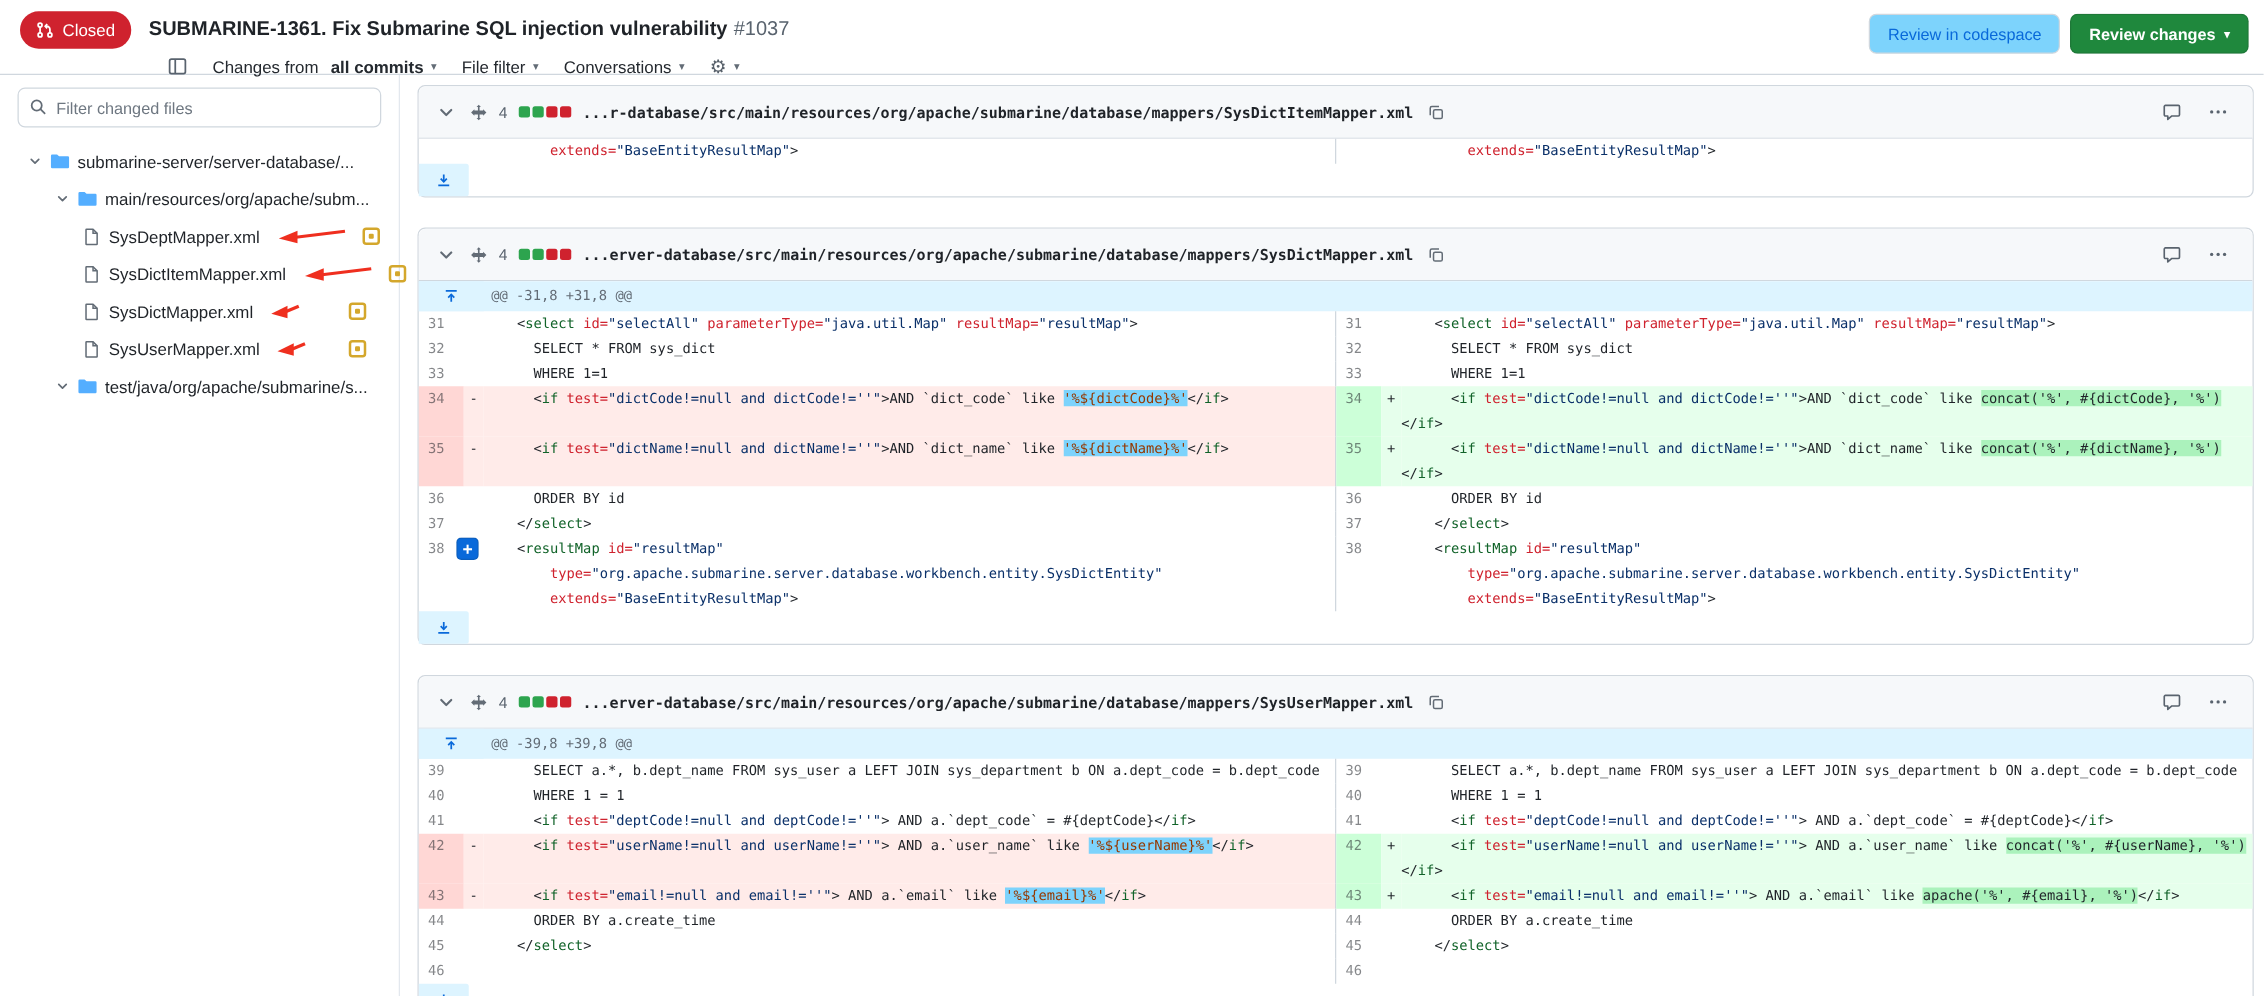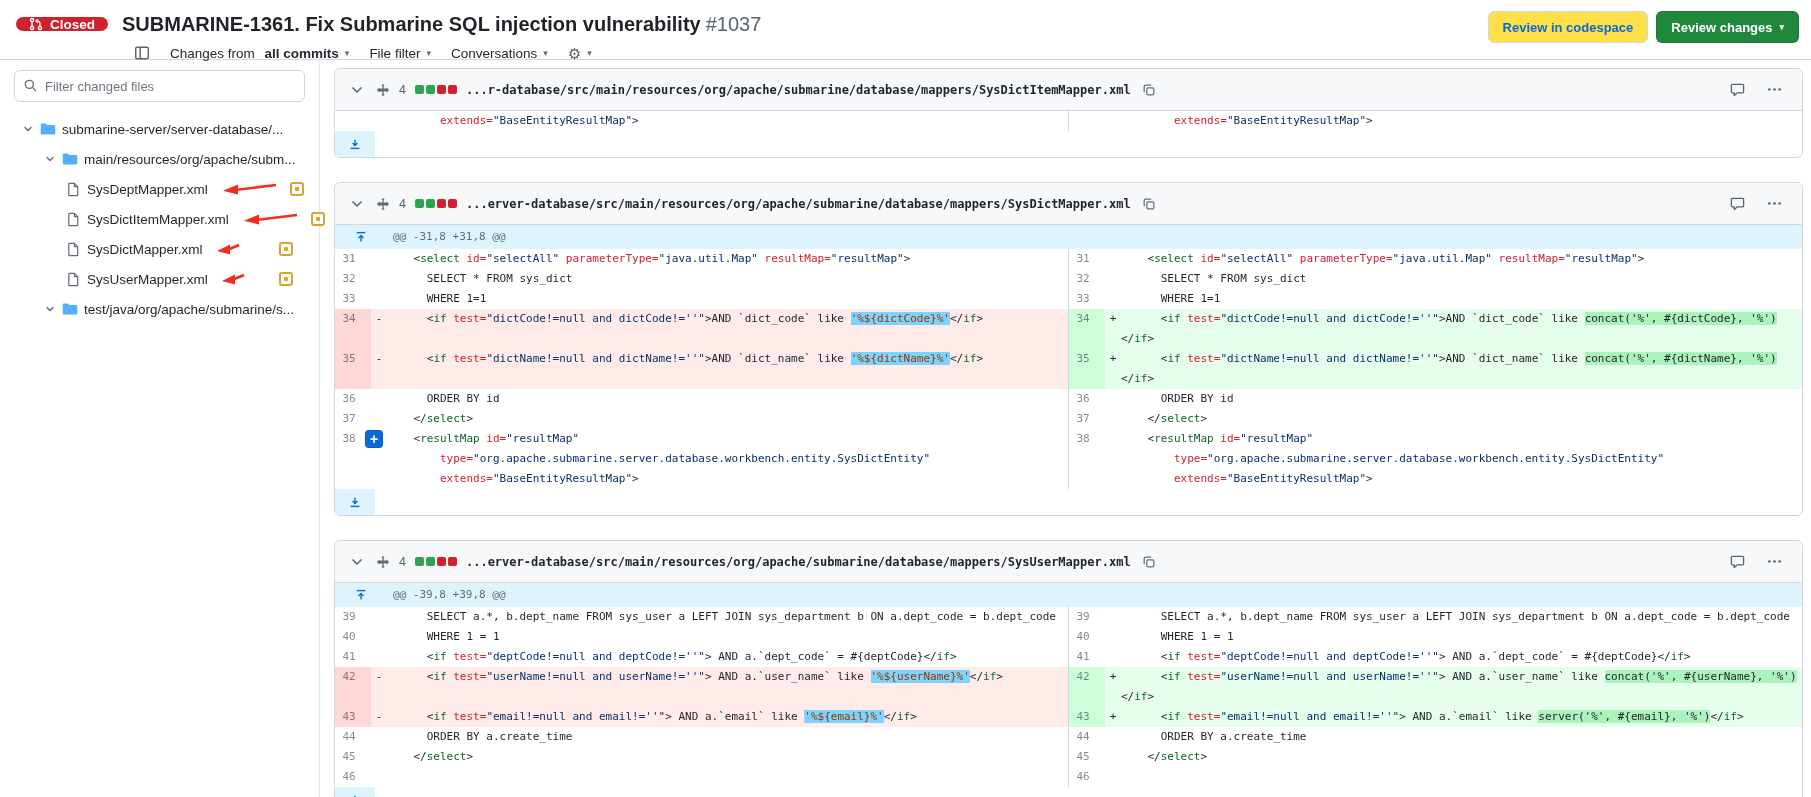--- a/index.html
+++ b/index.html
@@ -10,7 +10,7 @@
   header{height:60px;border-bottom:1px solid #d0d7de;position:relative;padding:8px 16px 0}
   .hrow1{display:flex;align-items:center;gap:14px;height:32px}
   .state-badge{display:inline-flex;align-items:center;gap:7px;background:#cf222e;color:#fff;
-    font-size:13.5px;font-weight:700;height:14px;padding:0 13px;border-radius:16px;flex:none}
+    font-size:13.5px;font-weight:400;height:30px;padding:0 13px;border-radius:16px;flex:none}
   .pr-title{font-size:20px;font-weight:700;color:#1f2328;white-space:nowrap}
   .pr-number{color:#59636e;font-weight:400;margin-left:5px}
   .hbtns{position:absolute;right:12px;top:11px;display:flex;gap:8px}

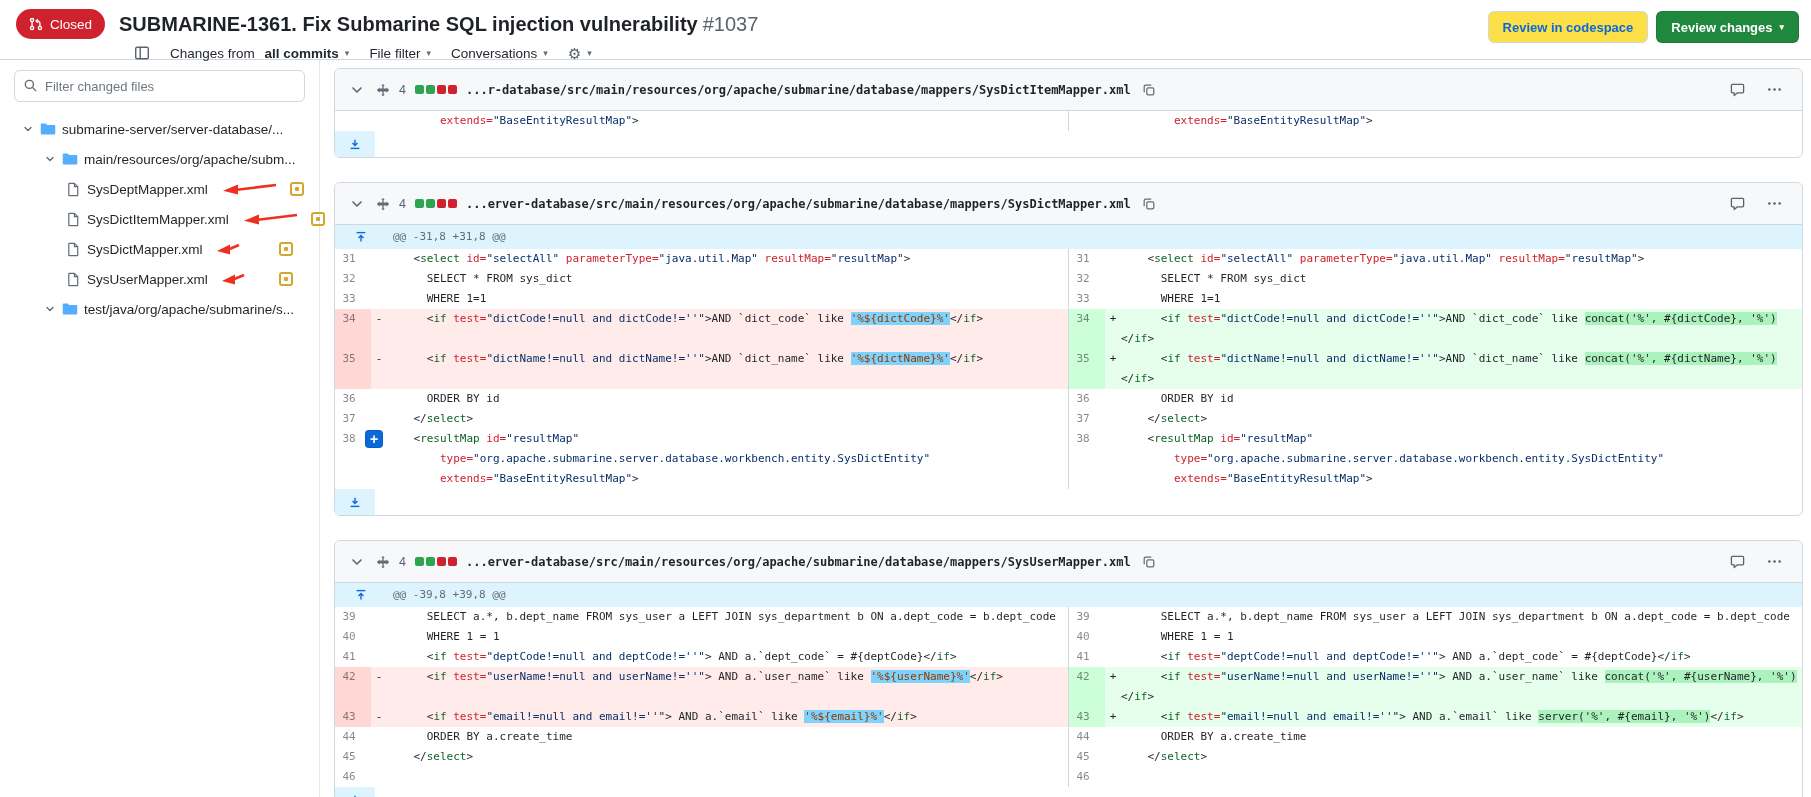--- a/index.html
+++ b/index.html
@@ -11,7 +11,7 @@
   .hrow1{display:flex;align-items:center;gap:14px;height:32px}
   .state-badge{display:inline-flex;align-items:center;gap:7px;background:#cf222e;color:#fff;
     font-size:13.5px;font-weight:400;height:30px;padding:0 13px;border-radius:16px;flex:none}
-  .pr-title{font-size:20px;font-weight:700;color:#1f2328;white-space:nowrap}
+  .pr-title{font-size:16px;font-weight:700;color:#1f2328;white-space:nowrap}
   .pr-number{color:#59636e;font-weight:400;margin-left:5px}
   .hbtns{position:absolute;right:12px;top:11px;display:flex;gap:8px}
   .btn{height:32px;border-radius:6px;font-family:"Liberation Sans",sans-serif;font-size:13px;padding:0 14px;cursor:pointer}

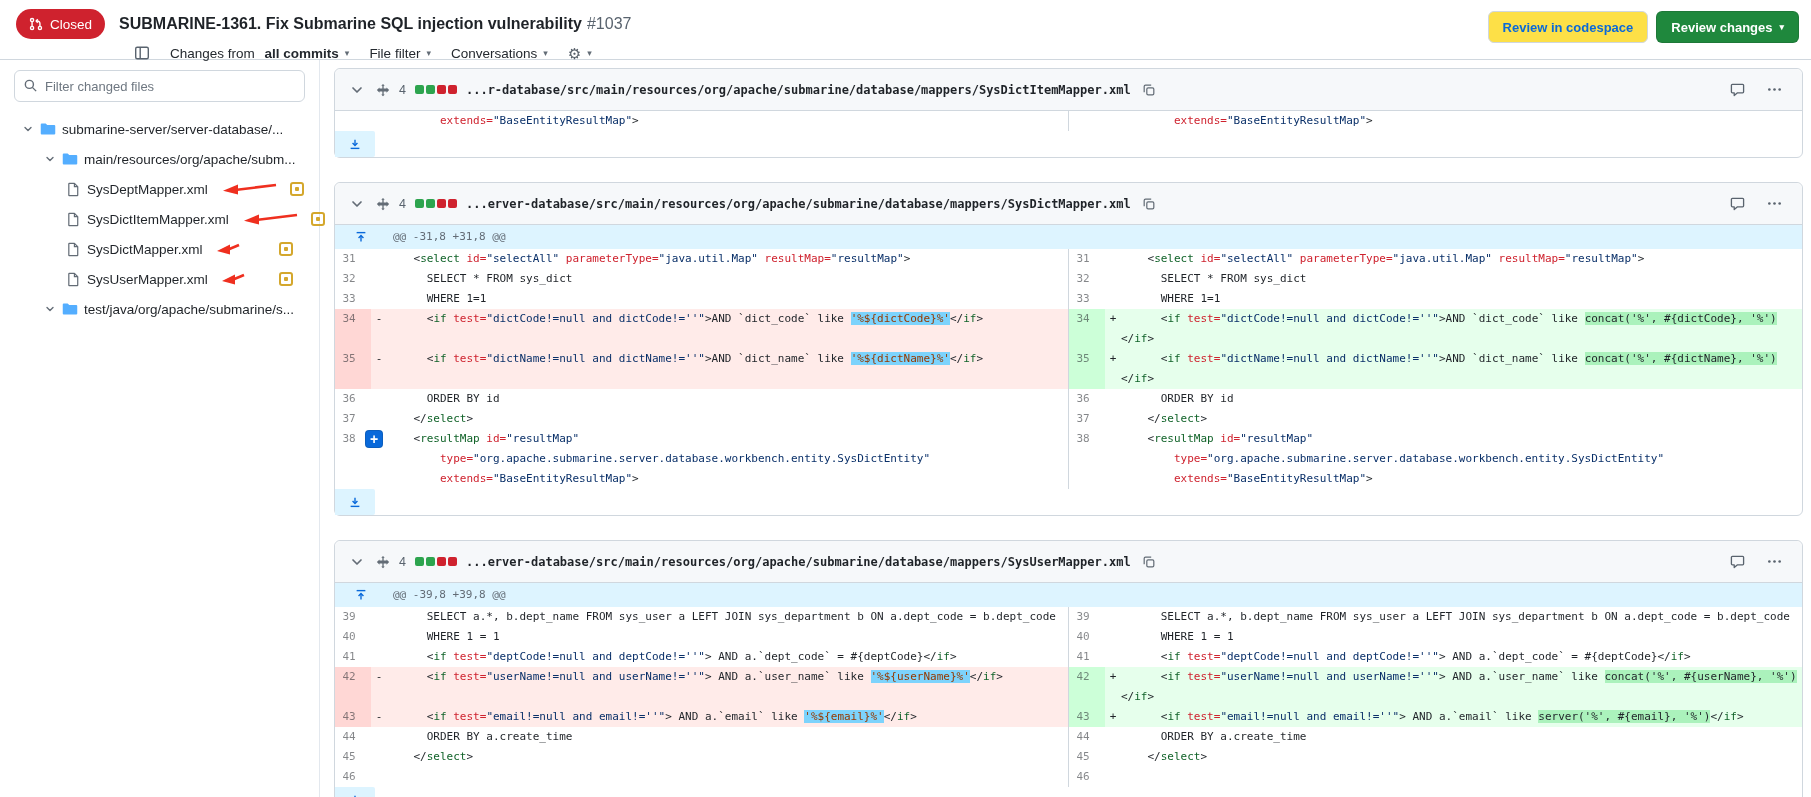--- a/index.html
+++ b/index.html
@@ -15,7 +15,7 @@
   .pr-number{color:#59636e;font-weight:400;margin-left:5px}
   .hbtns{position:absolute;right:12px;top:11px;display:flex;gap:8px}
   .btn{height:32px;border-radius:6px;font-family:"Liberation Sans",sans-serif;font-size:13px;padding:0 14px;cursor:pointer}
-  .btn-codespace{background:#fde047;border:1px solid #d0d7de;color:#0969da;font-weight:700}
+  .btn-codespace{background:#7dd3fc;border:1px solid #d0d7de;color:#0969da;font-weight:400}
   .btn-green{background:#1f883d;border:1px solid rgba(27,31,36,.15);color:#fff;display:flex;align-items:center;gap:7px;font-weight:700}
   .hrow2{display:flex;align-items:center;gap:20px;padding-left:118px;height:26px}
   .menu-btn{background:none;border:0;font-family:"Liberation Sans",sans-serif;font-size:13.5px;color:#24292f;

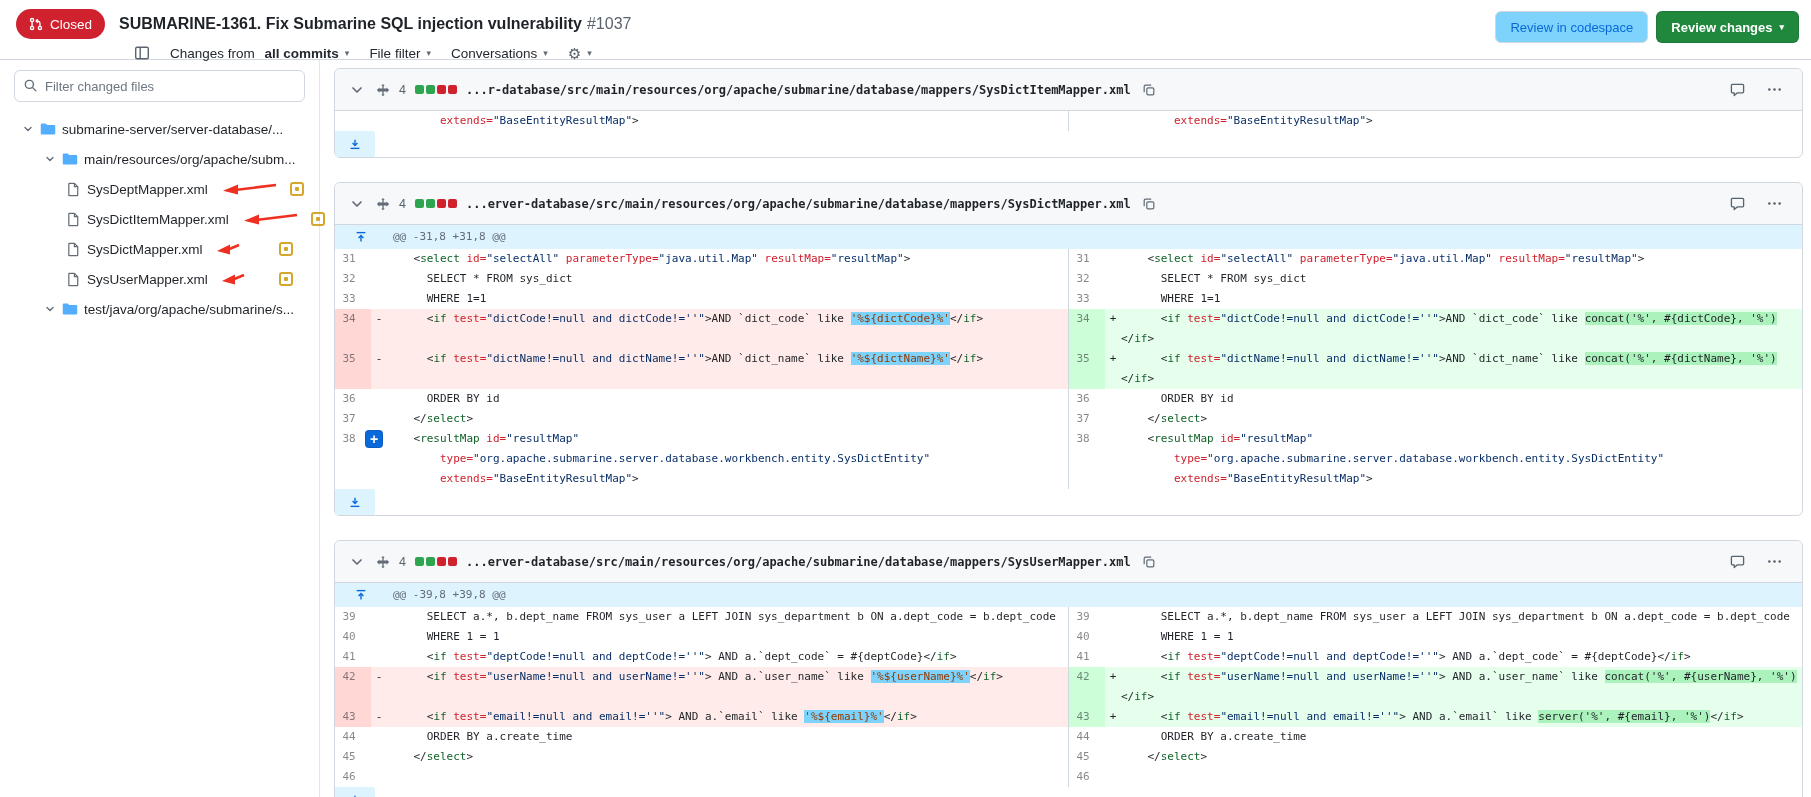--- a/index.html
+++ b/index.html
@@ -606,7 +606,7 @@
             <div class="dside right t-add">
               <span class="gnum">43</span>
               <span class="gmark">+</span>
-              <span class="code"><span class="c-p">      &lt;</span><span class="c-t">if</span><span class="c-p"> </span><span class="c-a">test=</span><span class="c-s">"email!=null and email!=''"</span><span class="c-p">&gt; AND a.`email` like </span><span class="c-ha">server('%', #{email}, '%')</span><span class="c-p">&lt;/</span><span class="c-t">if</span><span class="c-p">&gt;</span></span>
+              <span class="code"><span class="c-p">      &lt;</span><span class="c-t">if</span><span class="c-p"> </span><span class="c-a">test=</span><span class="c-s">"email!=null and email!=''"</span><span class="c-p">&gt; AND a.`email` like </span><span class="c-ha">apache('%', #{email}, '%')</span><span class="c-p">&lt;/</span><span class="c-t">if</span><span class="c-p">&gt;</span></span>
             </div>
           </div>
           <div class="drow">

